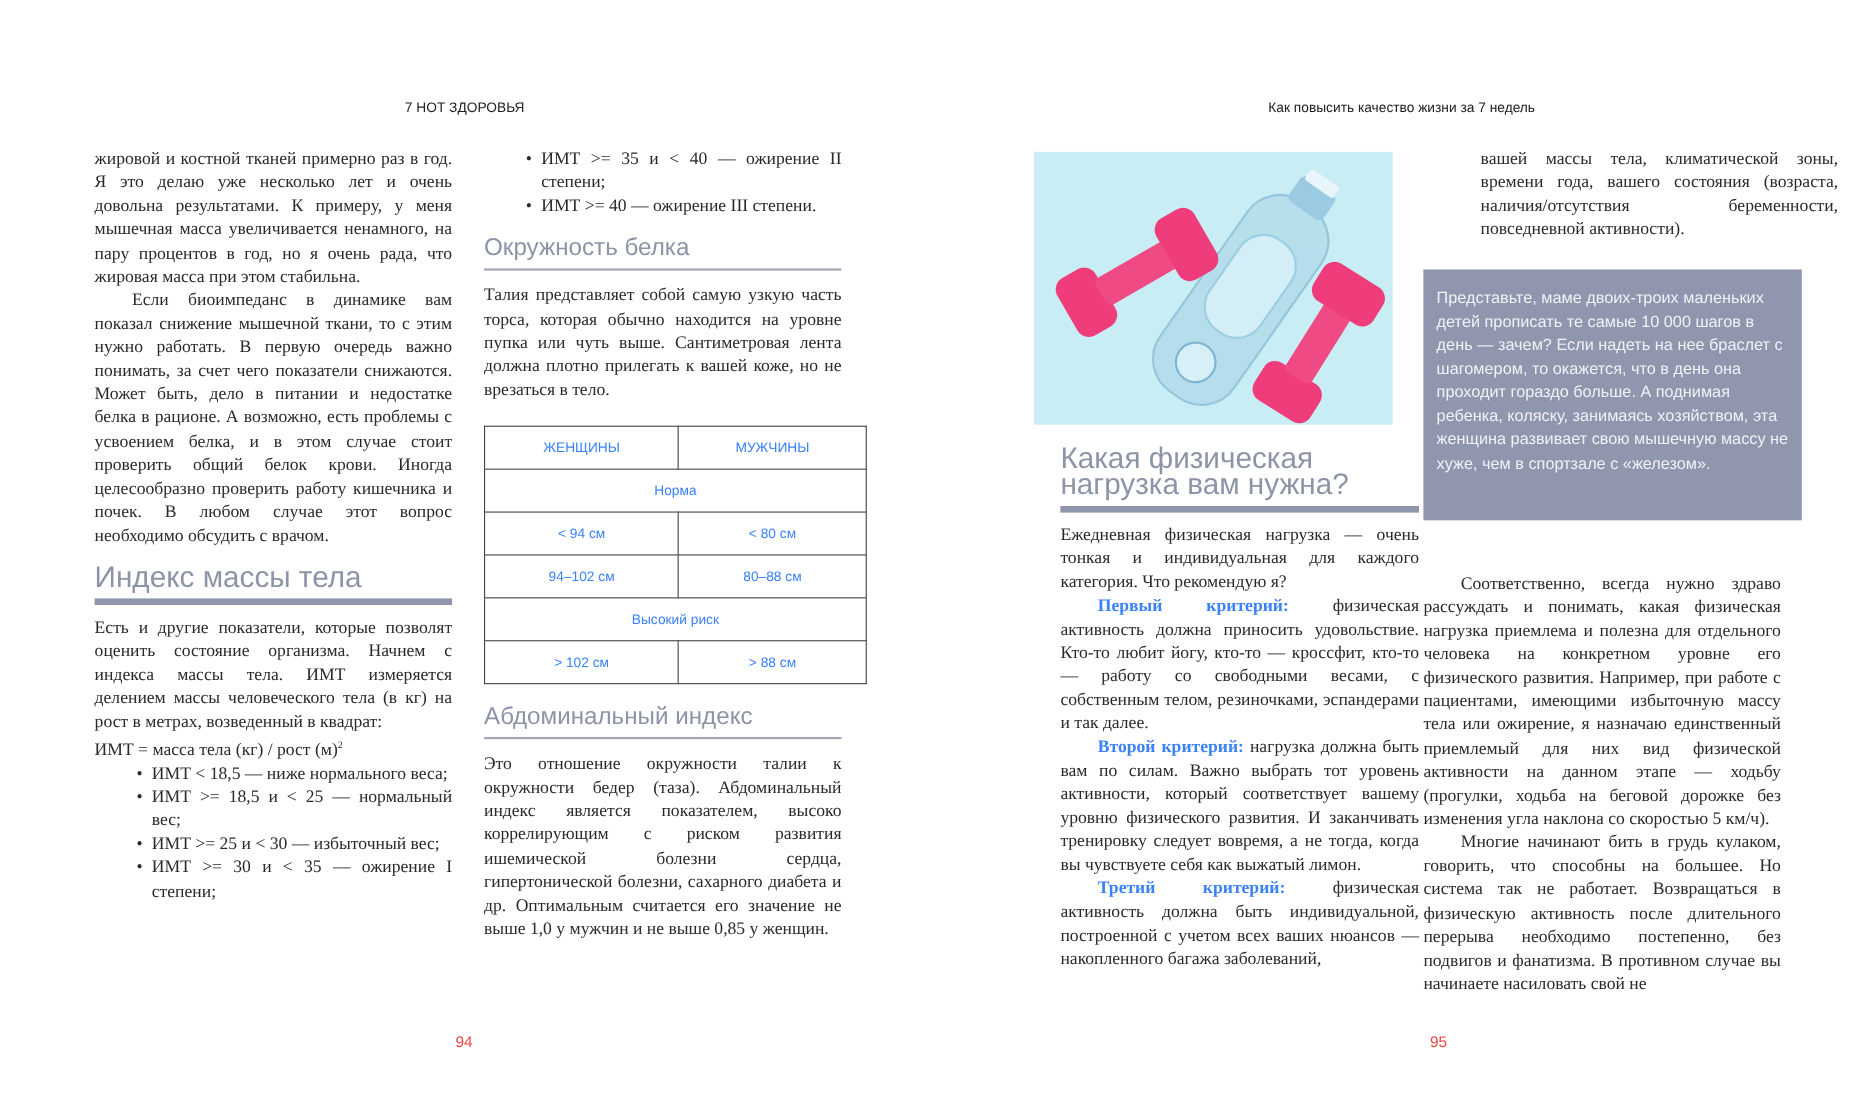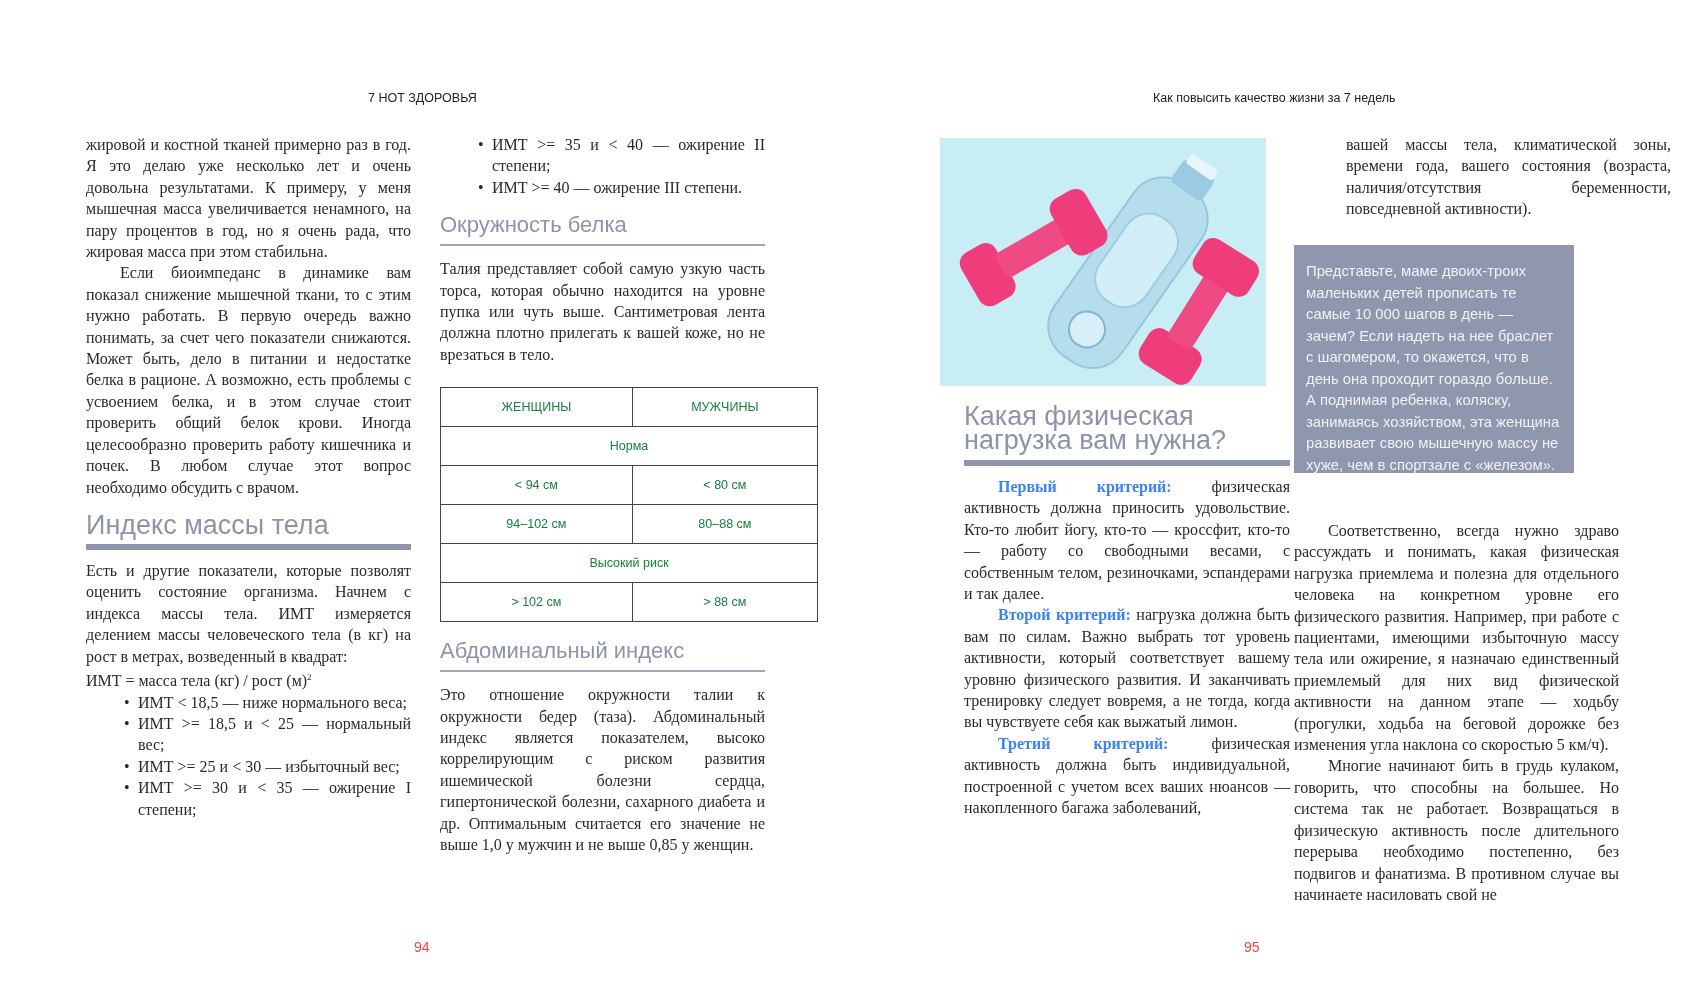--- a/index.html
+++ b/index.html
@@ -20,7 +20,7 @@
   table.waist { border-collapse:collapse; width:378px; font-family:"Liberation Sans", sans-serif; font-size:12.5px; color:#15803d; }
   table.waist td { border:1.3px solid #444; height:38px; text-align:center; padding:0; }
   .photo { position:absolute; left:940px; top:138px; width:326px; height:248px; background:#c9edf5; overflow:hidden; }
-  .callout { position:absolute; left:1294px; top:245px; width:280px; height:228px; background:#8f96ad; padding:16px 12px; box-sizing:border-box; font-family:"Liberation Sans", sans-serif; font-size:14.8px; line-height:21.5px; color:#f1f2f6; }
+  .callout { position:absolute; left:1294px; top:245px; width:344px; height:228px; background:#8f96ad; padding:16px 12px; box-sizing:border-box; font-family:"Liberation Sans", sans-serif; font-size:14.8px; line-height:21.5px; color:#f1f2f6; }
   b { font-weight:bold; color:#3b82f6; }
   sup { font-size:9px; }
 </style>

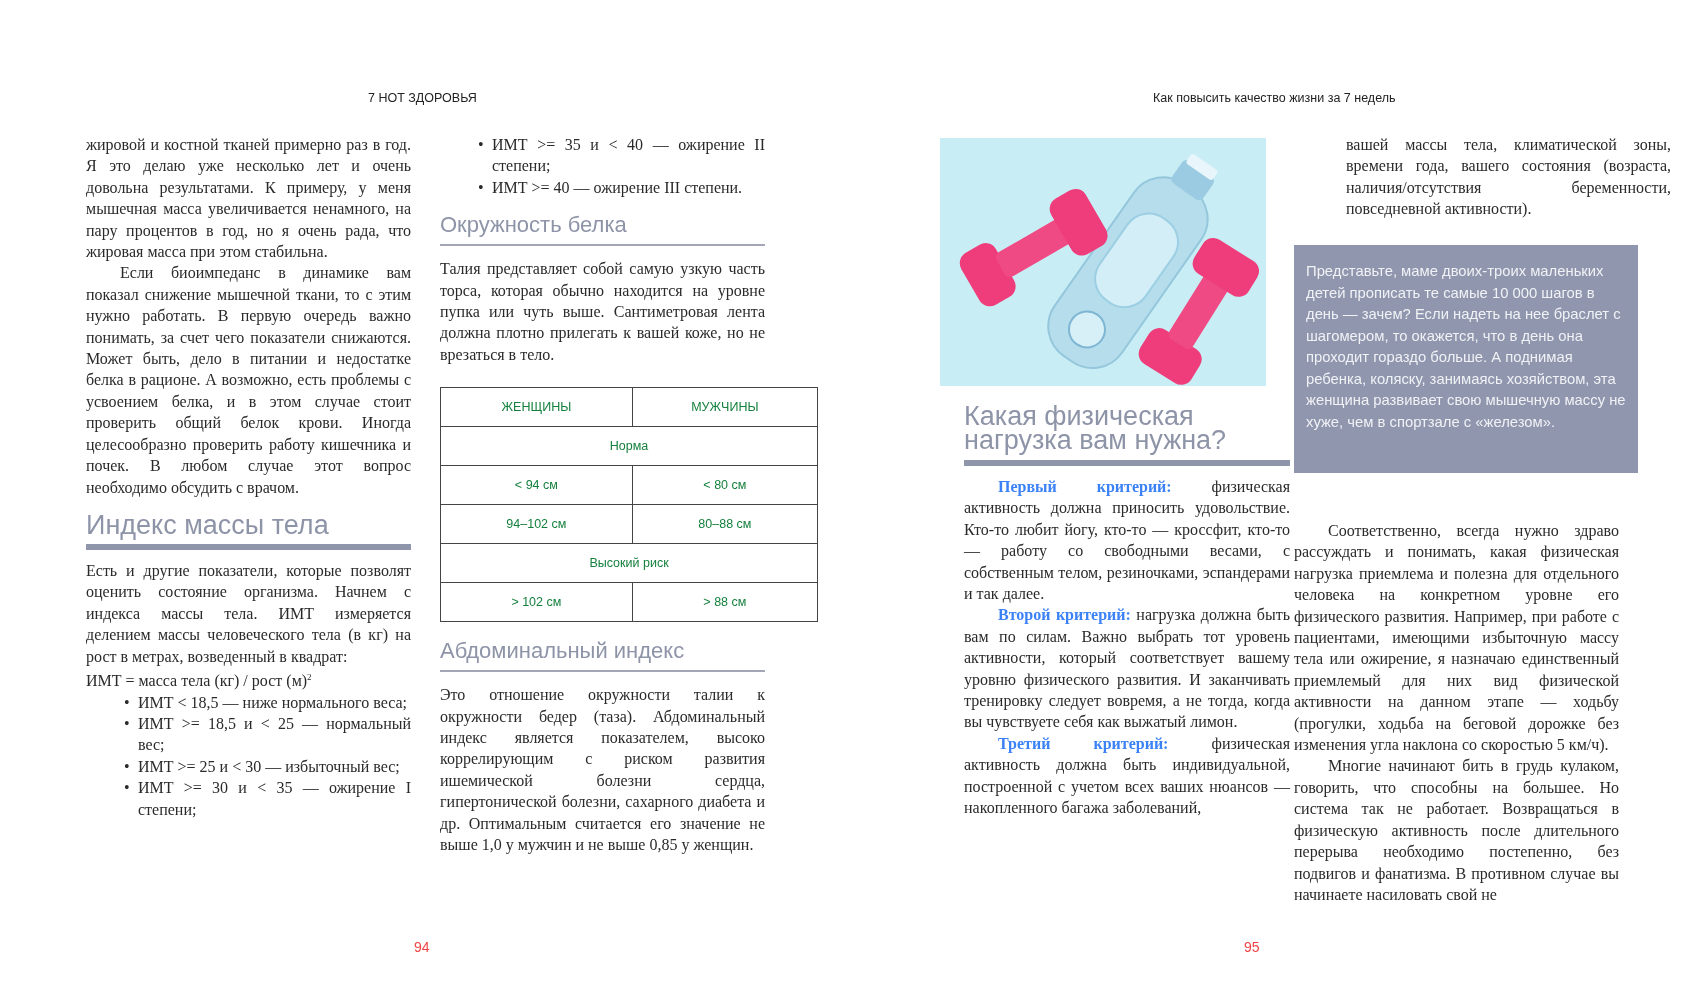--- a/index.html
+++ b/index.html
@@ -17,7 +17,7 @@
   ul.bmi { margin:0; padding:0 0 0 52px; list-style:none; }
   ul.bmi li { position:relative; text-align:justify; }
   ul.bmi li::before { content:"•"; position:absolute; left:-14px; }
-  table.waist { border-collapse:collapse; width:378px; font-family:"Liberation Sans", sans-serif; font-size:12.5px; color:#15803d; }
+  table.waist { border-collapse:collapse; width:348px; font-family:"Liberation Sans", sans-serif; font-size:12.5px; color:#3b82f6; }
   table.waist td { border:1.3px solid #444; height:38px; text-align:center; padding:0; }
   .photo { position:absolute; left:940px; top:138px; width:326px; height:248px; background:#c9edf5; overflow:hidden; }
   .callout { position:absolute; left:1294px; top:245px; width:344px; height:228px; background:#8f96ad; padding:16px 12px; box-sizing:border-box; font-family:"Liberation Sans", sans-serif; font-size:14.8px; line-height:21.5px; color:#f1f2f6; }

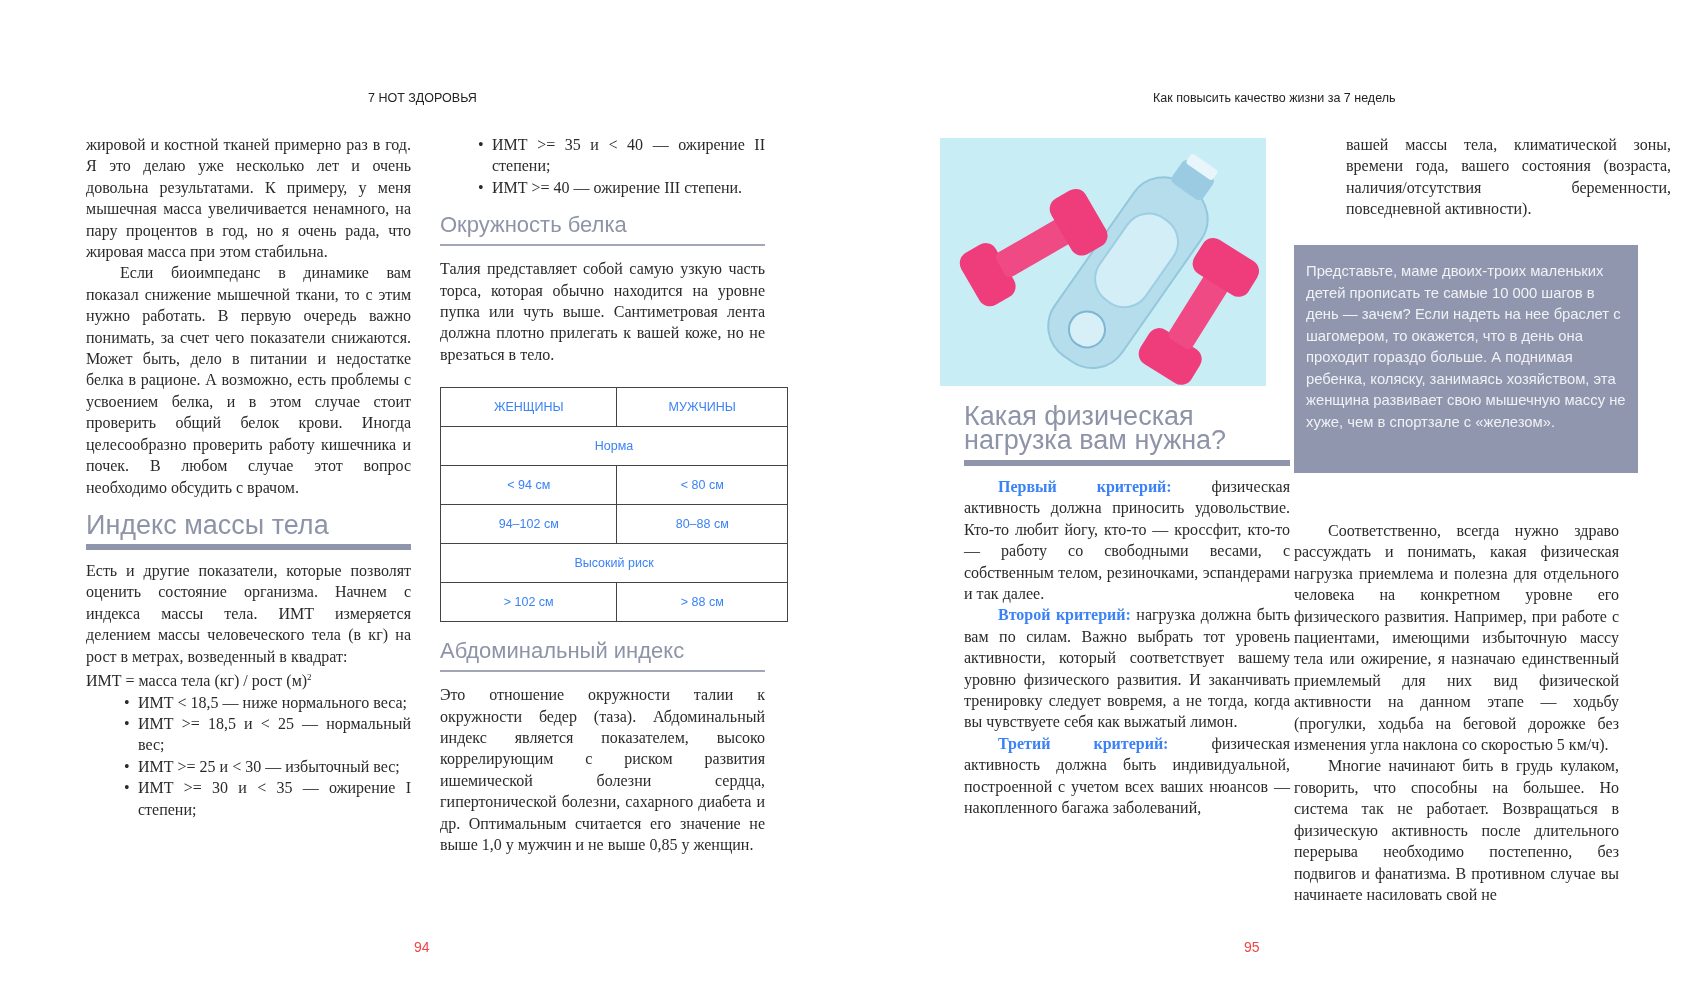--- a/index.html
+++ b/index.html
@@ -119,6 +119,7 @@
   <div class="col" style="left:940px; top:404px; width:326px;margin-left:24px;">
     <h2 class="h2 big" style="line-height:24px;">Какая физическая нагрузка вам нужна?</h2>
     <div class="rule-thick" style="margin-top:8px;"></div>
+    <p>Ежедневная физическая нагрузка — очень тонкая и индивидуальная для каждого категория. Что рекомендую я?</p>
     <p class="indent"><b>Первый критерий:</b><span> физическая активность должна приносить удовольствие. Кто-то любит йогу, кто-то — кроссфит, кто-то — работу со свободными весами, с собственным телом, резиночками, эспандерами и так далее.</span></p>
     <p class="indent"><b>Второй критерий:</b><span> нагрузка должна быть вам по силам. Важно выбрать тот уровень активности, который соответствует вашему уровню физического развития. И заканчивать тренировку следует вовремя, а не тогда, когда вы чувствуете себя как выжатый лимон.</span></p>
     <p class="indent"><b>Третий критерий:</b><span> физическая активность должна быть индивидуальной, построенной с учетом всех ваших нюансов — накопленного багажа заболеваний,</span></p>

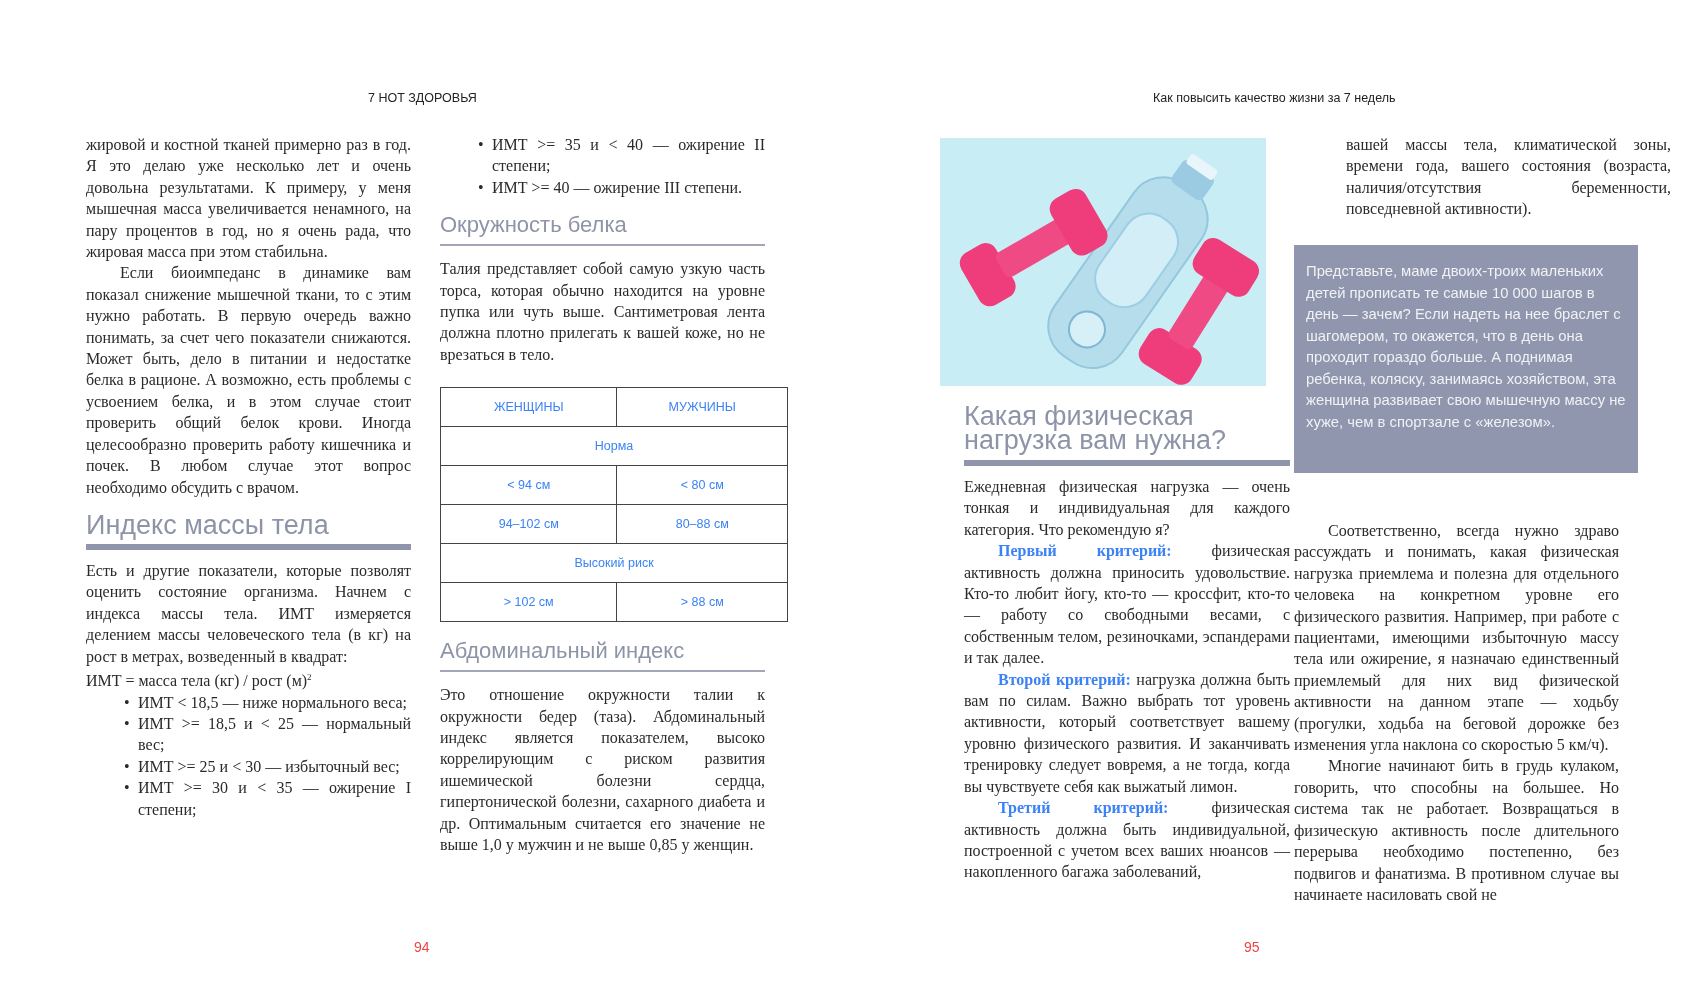--- a/index.html
+++ b/index.html
@@ -136,7 +136,7 @@
     <p class="indent">Многие начинают бить в грудь кулаком, говорить, что способны на большее. Но система так не работает. Возвращаться в физическую активность после длительного перерыва необходимо постепенно, без подвигов и фанатизма. В противном случае вы начинаете насиловать свой не</p>
   </div>
 
-  <div class="pagenum" style="left:1244px;">95</div>
+  <div class="pagenum" style="left:1300px;">95</div>
 </div>
 
 </body></html>

